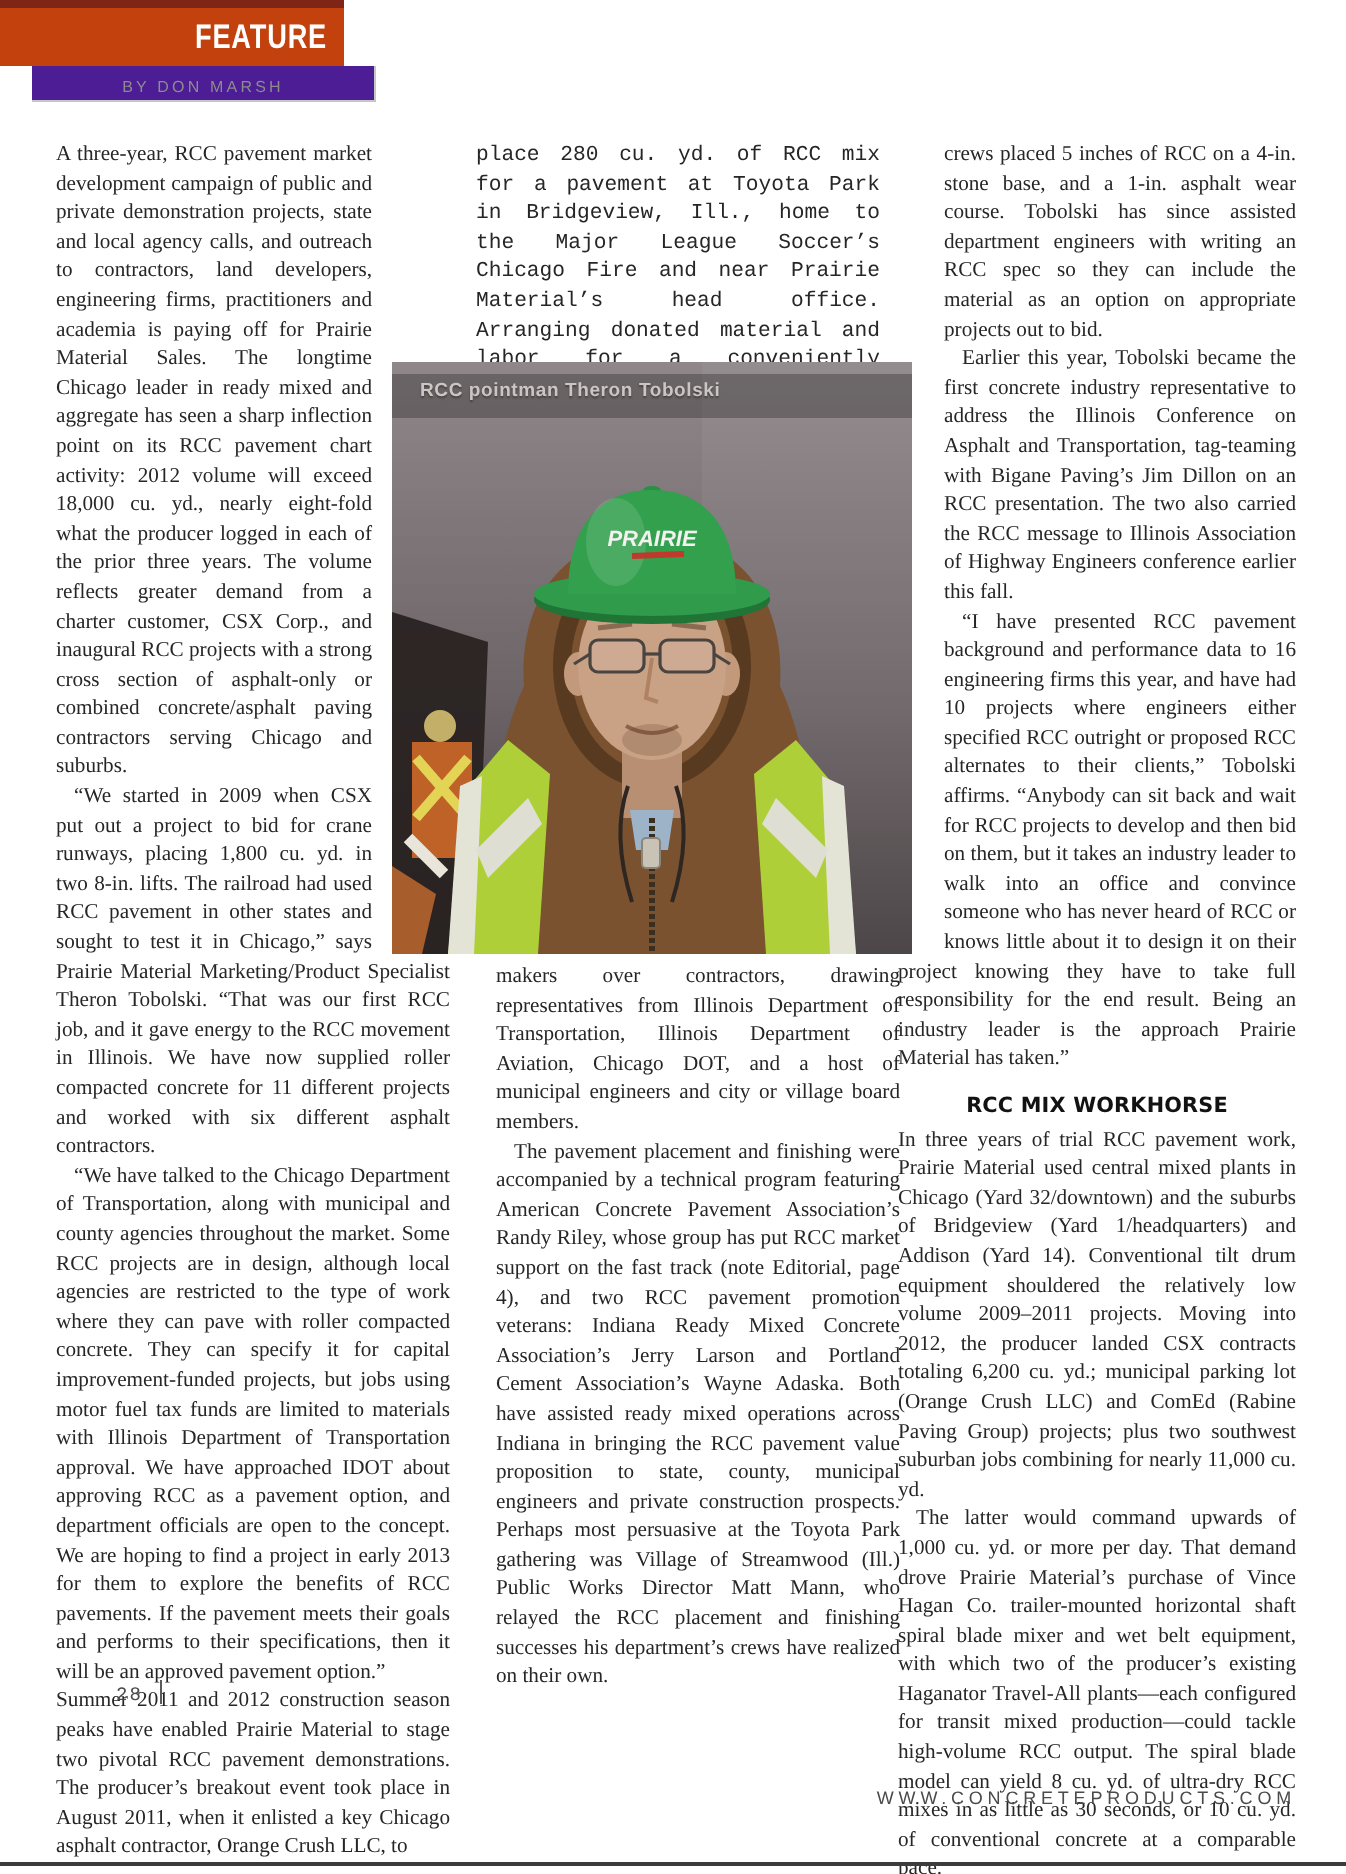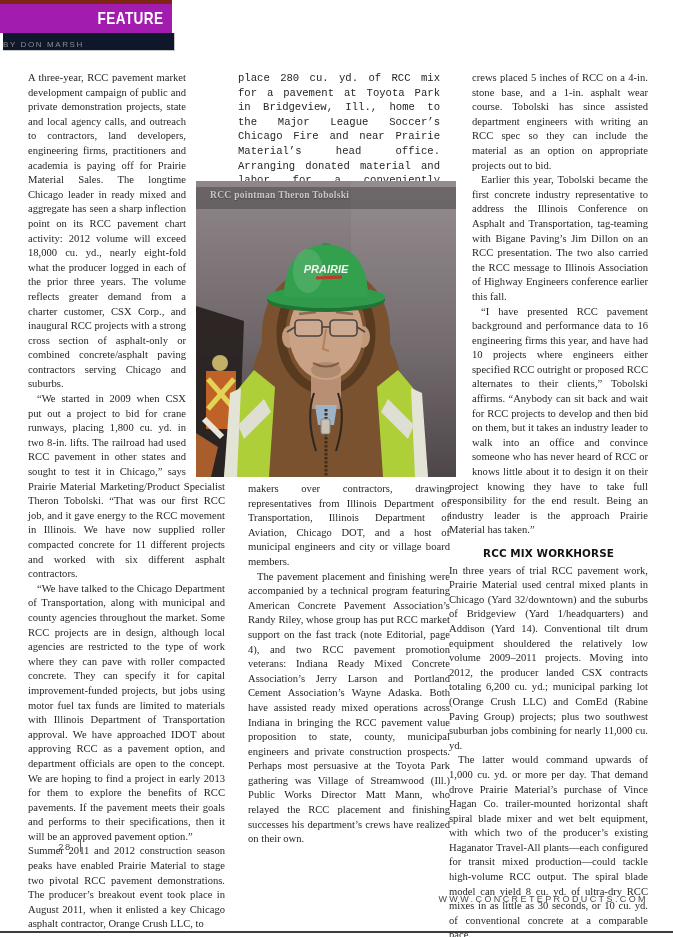--- a/index.html
+++ b/index.html
@@ -10,7 +10,7 @@
   
   .kicker-box{
     position:absolute;left:0;top:0;width:172px;height:29px;
-    background:#a21caf;border-top:4px solid #7e2516;
+    background:#c2410c;border-top:4px solid #7e2516;
     text-align:right;
   }
   .kicker-box .kicker-label{

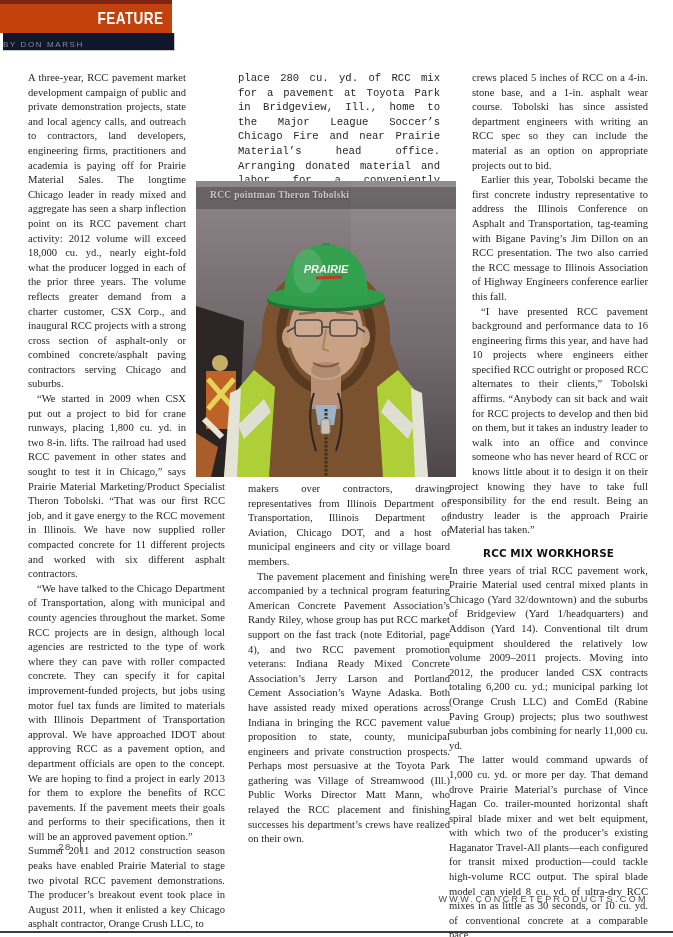--- a/index.html
+++ b/index.html
@@ -20,8 +20,9 @@
     padding-right:10px;transform:scaleX(.8);transform-origin:100% 50%;
   }
   .byline-box{
-    position:absolute;left:3px;top:33px;width:171px;height:17px;
-    background:#0f172a;border-bottom:1px solid #c6c6c6;border-right:1px solid #c6c6c6;
+    position:absolute;left:16px;top:33px;width:171px;height:17px;
+    background:#4c1d95;border-bottom:1px solid #c6c6c6;border-right:1px solid #c6c6c6;
+    text-align:center;
   }
   .byline-box .byline{
     font-family:"Liberation Sans", sans-serif;font-size:8px;letter-spacing:1.6px;

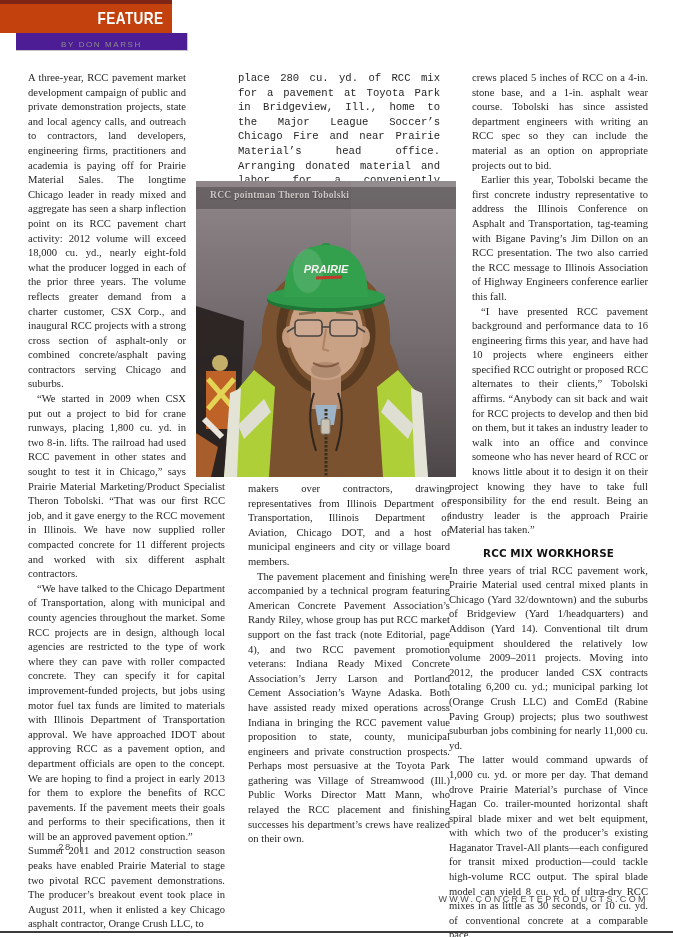--- a/index.html
+++ b/index.html
@@ -53,7 +53,7 @@
   .photo svg{display:block;}
   .photo-caption{
     position:absolute;left:14px;top:9px;
-    font-family:Liberation Serif, serif;font-weight:bold;
+    font-family:Liberation Sans, sans-serif;font-weight:bold;
     font-size:9.5px;letter-spacing:.3px;color:#c9c6c3;
     text-shadow:0 1px 1px rgba(0,0,0,.35);
   }

